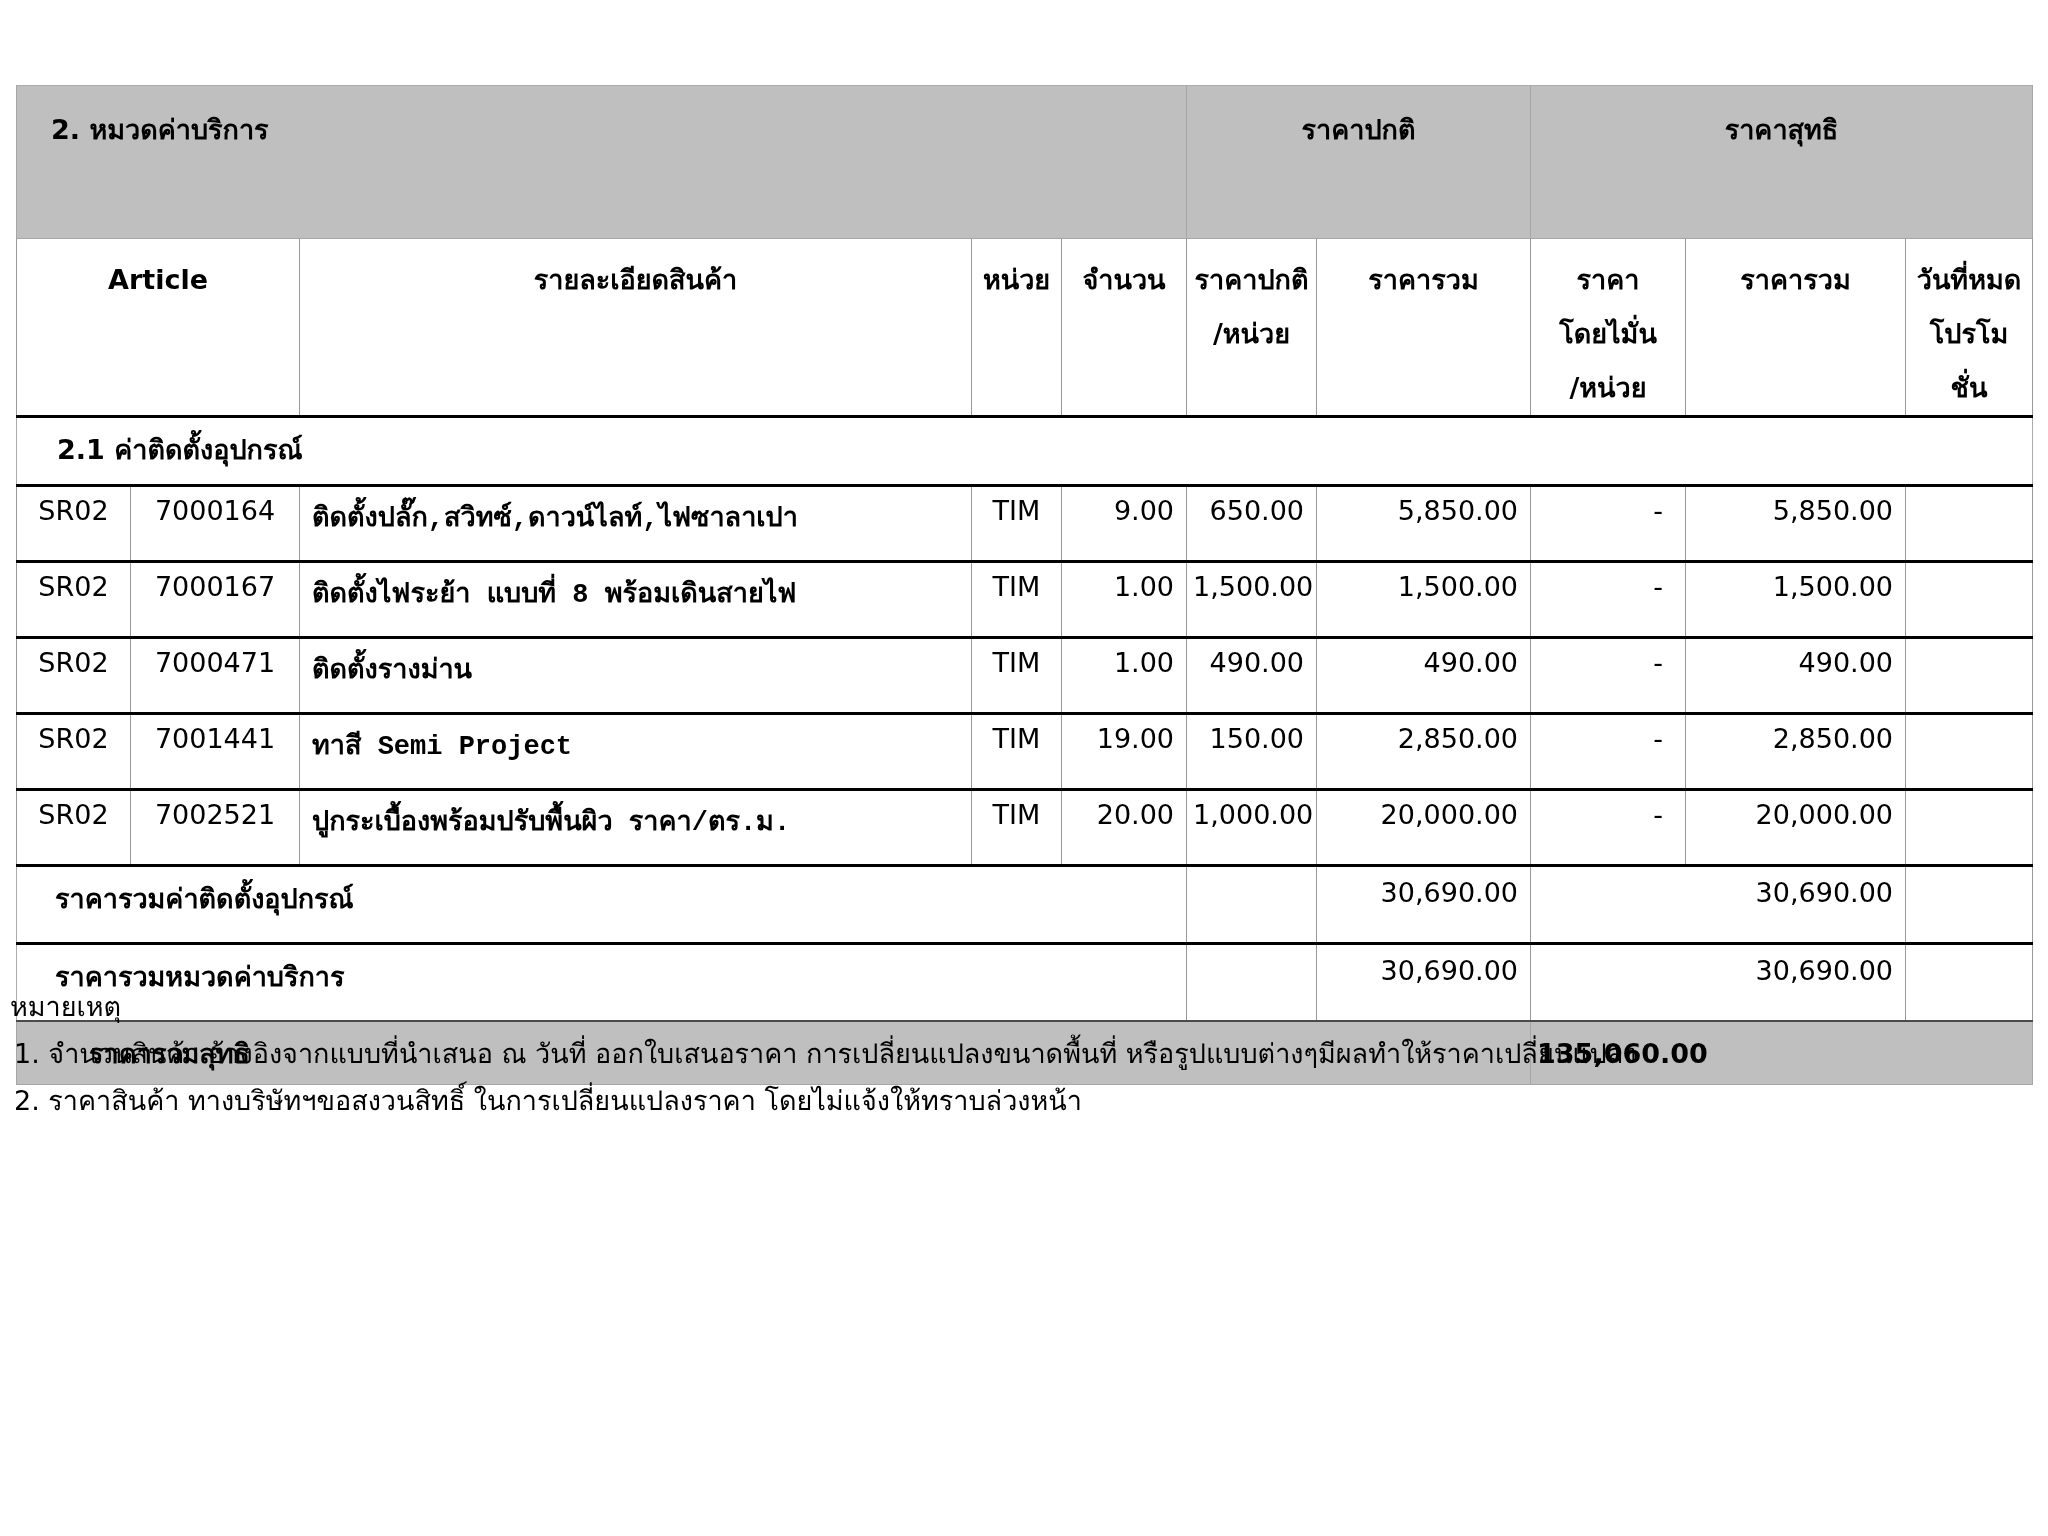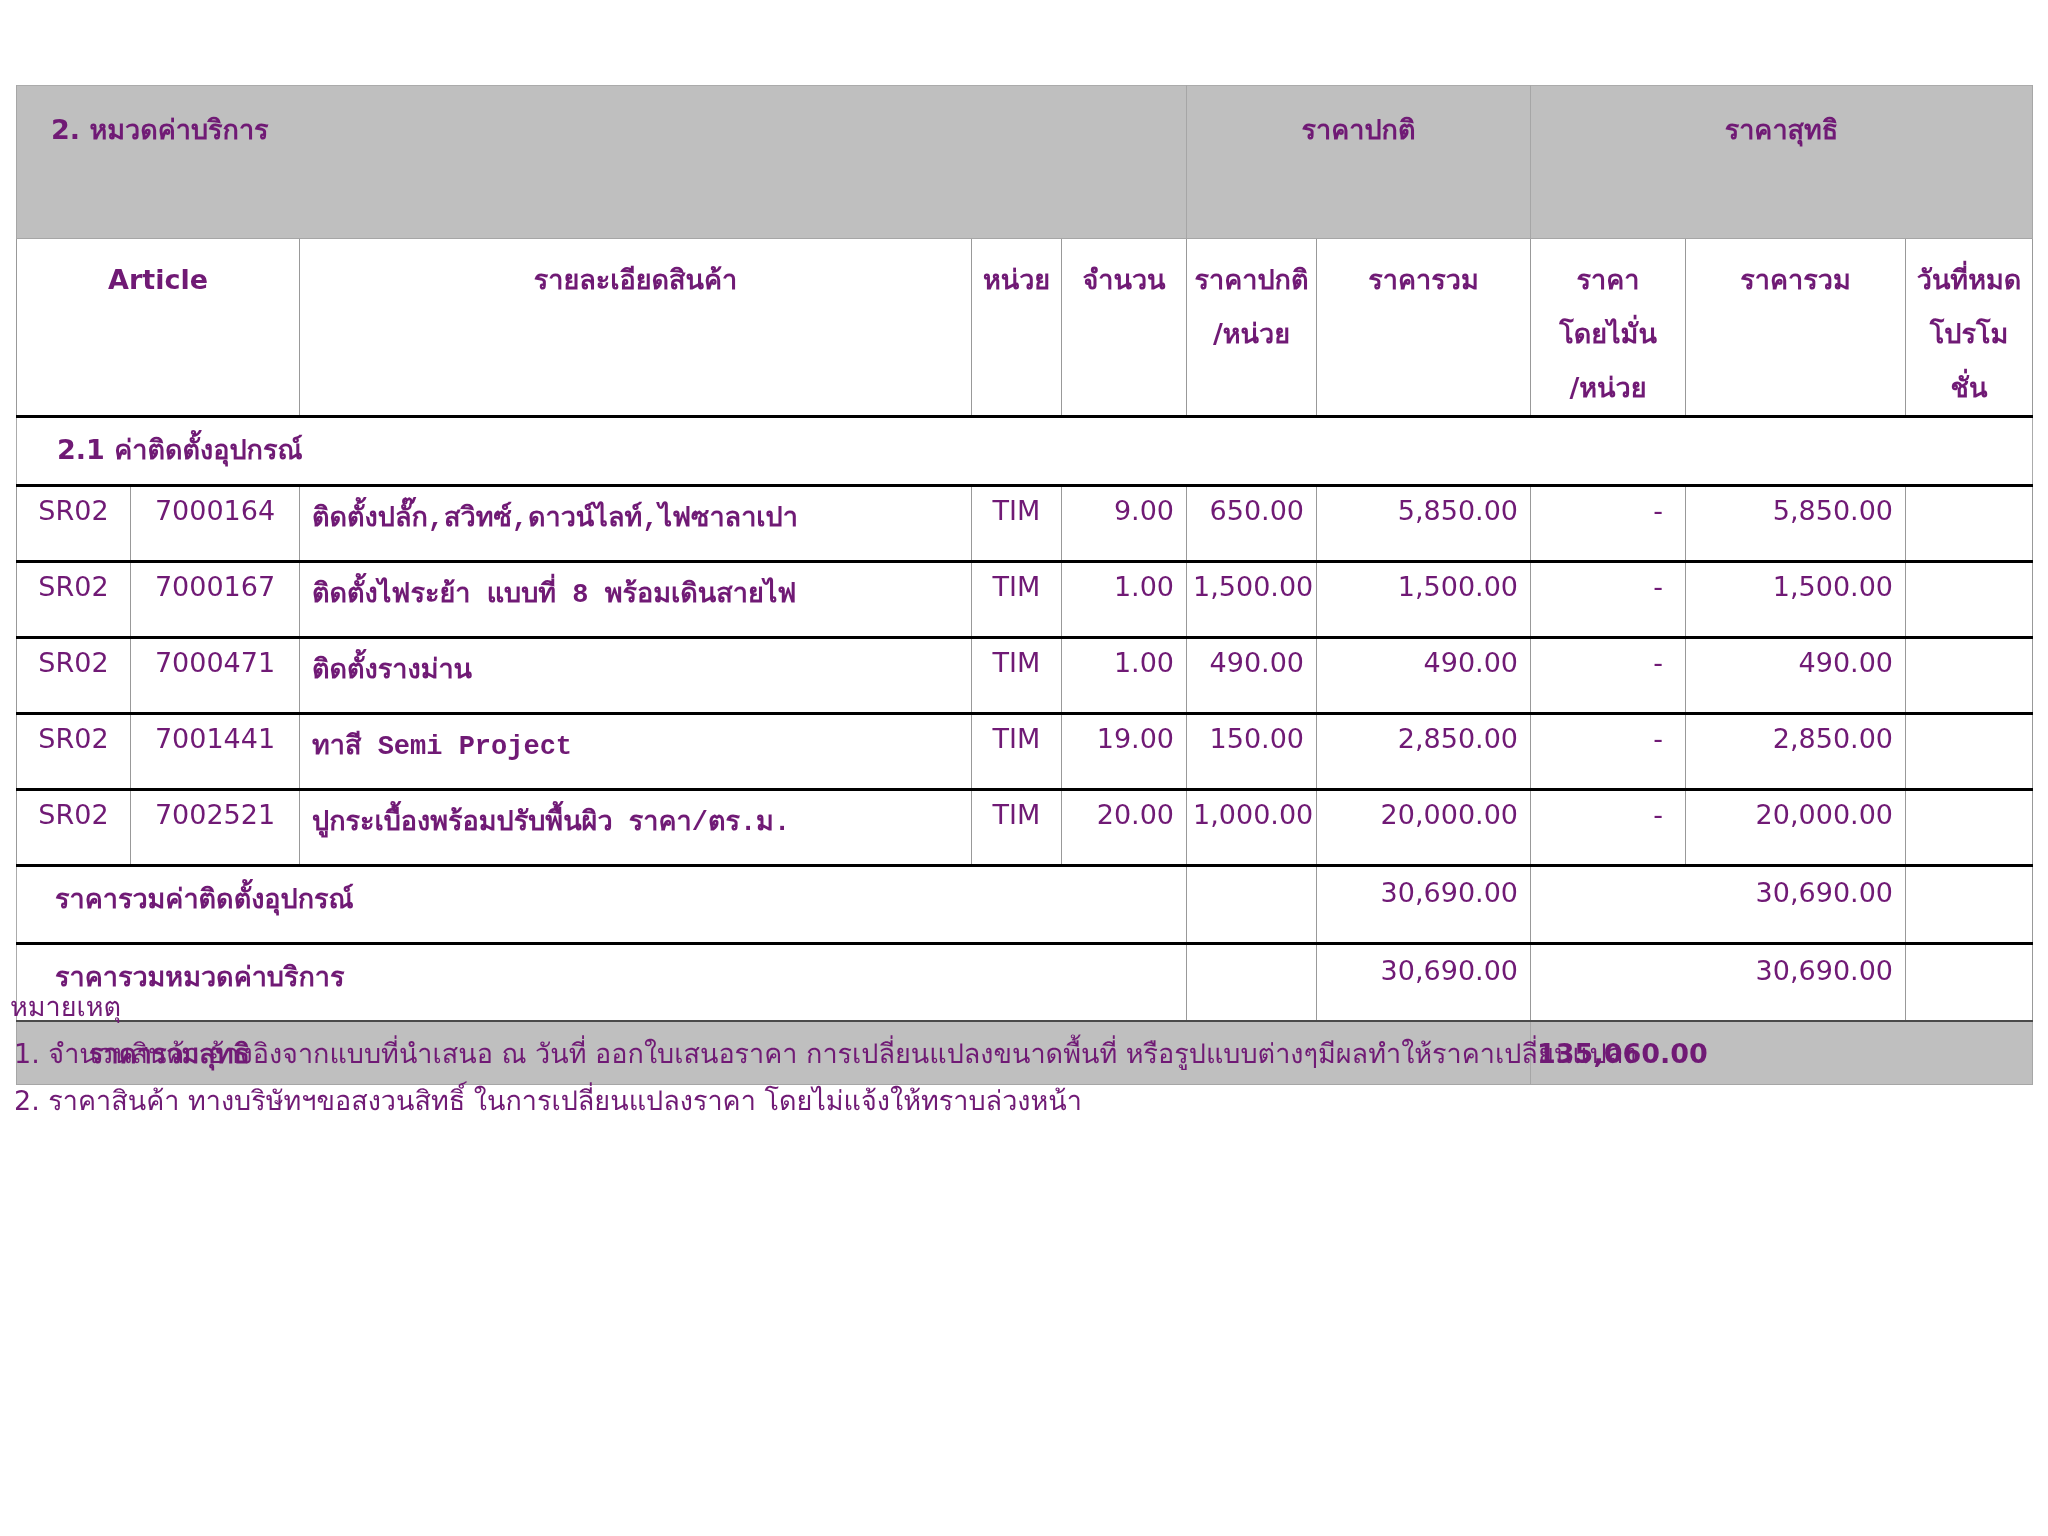--- a/index.html
+++ b/index.html
@@ -9,7 +9,7 @@
     height: 1373px;
     background: #ffffff;
     font-family: "DejaVu Sans", "Liberation Sans", sans-serif;
-    color: #701a75;
+    color: #000000;
     overflow: hidden;
   }
 

